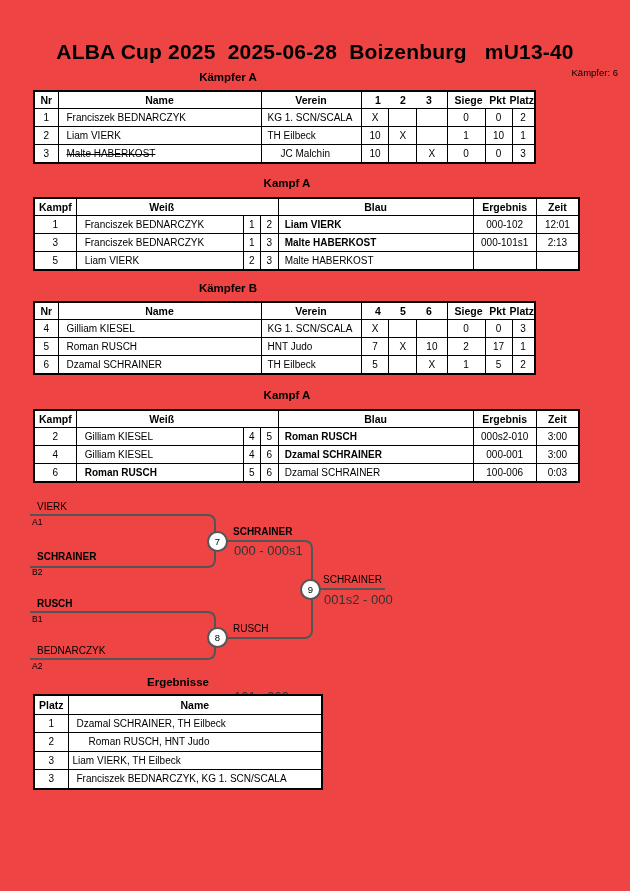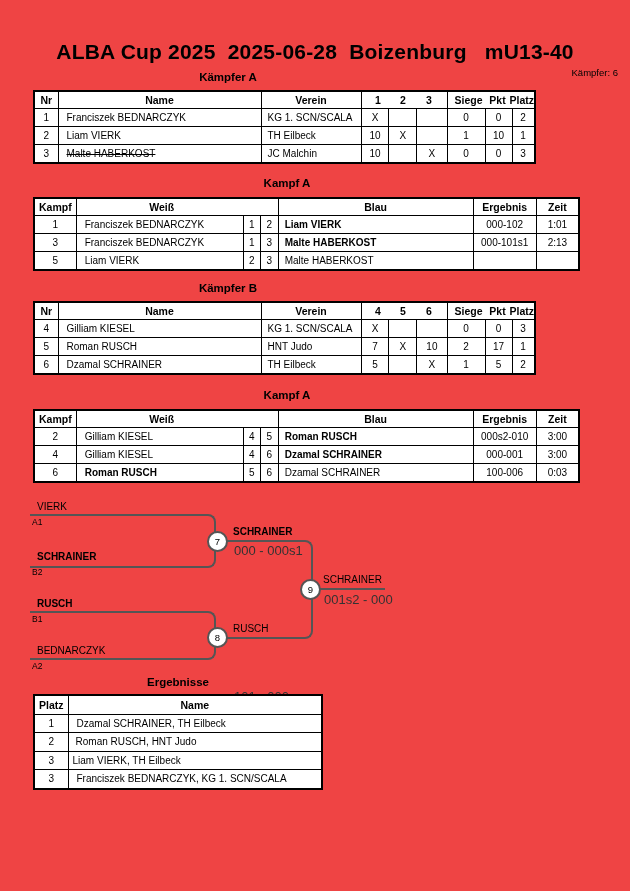--- a/index.html
+++ b/index.html
@@ -162,7 +162,7 @@
     <tr>
       <td class="ac">3</td>
       <td class="al strike" style="padding-left:8px">Malte HABERKOST</td>
-      <td class="al" style="padding-left:6px">JC Malchin</td>
+      <td class="al" style="padding-left:19px">JC Malchin</td>
       <td class="ac">10</td>
       <td class="ac"></td>
       <td class="ac">X</td>

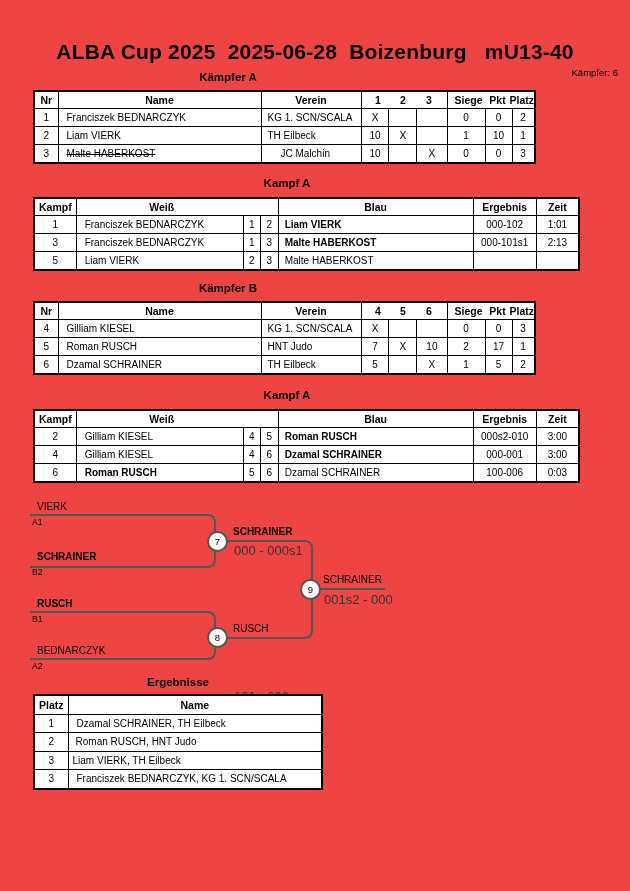--- a/index.html
+++ b/index.html
@@ -200,7 +200,7 @@
       <td class="ac">2</td>
       <td class="al win" style="padding-left:6px">Liam VIERK</td>
       <td class="ac">000-102</td>
-      <td class="ac">1:01</td>
+      <td class="ac">12:01</td>
     </tr>
     <tr>
       <td class="ac">3</td>

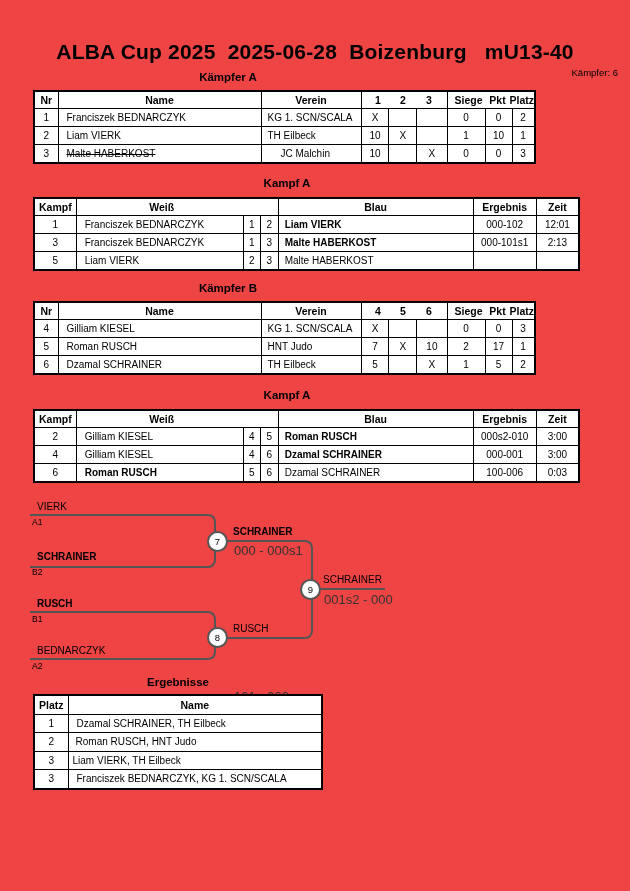--- a/index.html
+++ b/index.html
@@ -392,7 +392,7 @@
     </tr>
     <tr>
       <td class="ac">2</td>
-      <td class="al" style="padding-left:7px">Roman RUSCH, HNT Judo</td>
+      <td class="al" style="padding-left:20px">Roman RUSCH, HNT Judo</td>
     </tr>
     <tr>
       <td class="ac">3</td>

